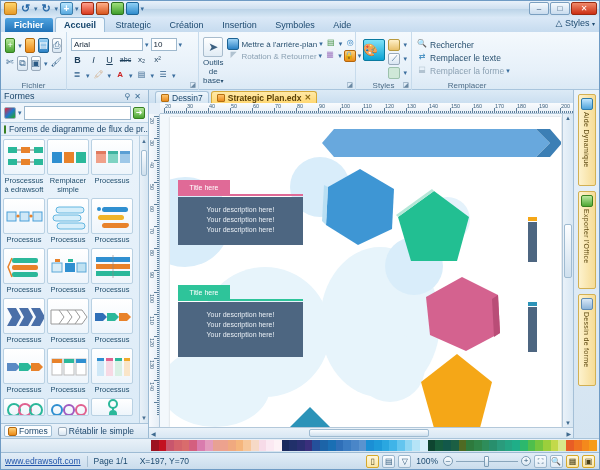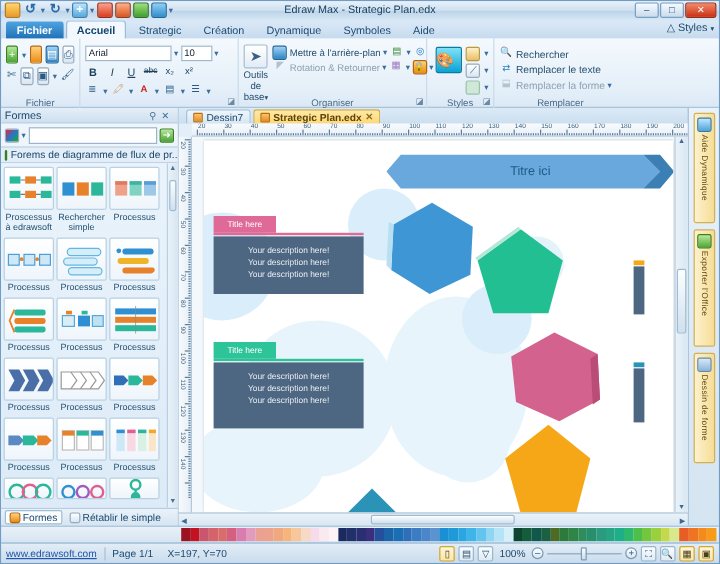--- a/index.html
+++ b/index.html
@@ -237,7 +237,6 @@
       <span class="qicon blue"></span>
       <span class="dropcaret">▾</span>
     </div>
-    <div class="wintitle">Edraw Max - Strategic Plan.edx</div>
     <div class="winbtns">
       <div class="wb">–</div>
       <div class="wb">□</div>

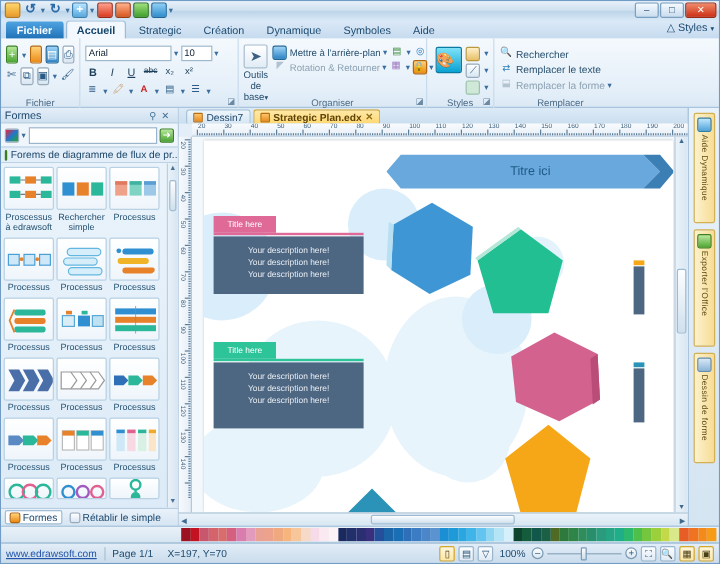--- a/index.html
+++ b/index.html
@@ -249,7 +249,7 @@
     <span class="rtab active">Accueil</span>
     <span class="rtab">Strategic</span>
     <span class="rtab">Création</span>
-    <span class="rtab">Dynamique</span>
+    <span class="rtab">Insertion</span>
     <span class="rtab">Symboles</span>
     <span class="rtab">Aide</span>
     <span class="styles-right">△ <span>Styles</span> <span style="font-size:6px">▾</span></span>

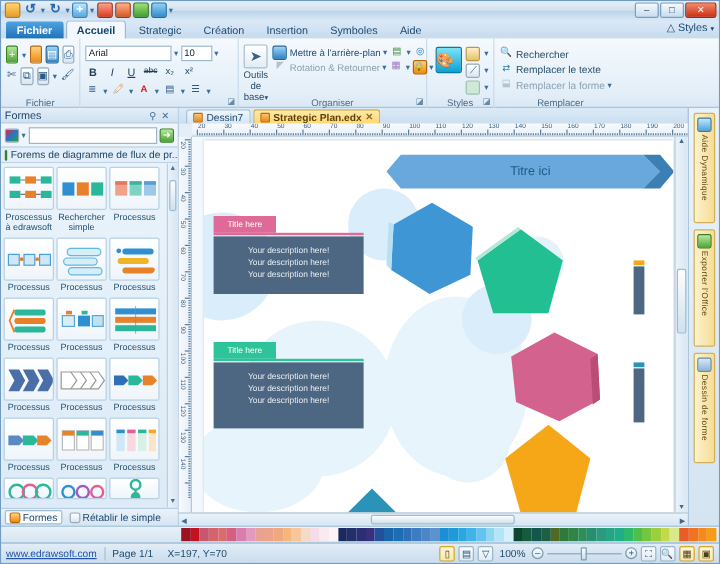--- a/index.html
+++ b/index.html
@@ -331,7 +331,6 @@
           </div>
         </div>
       </div>
-      <div class="glabel">Organiser</div>
       <div class="gdialog">◪</div>
     </div>
 

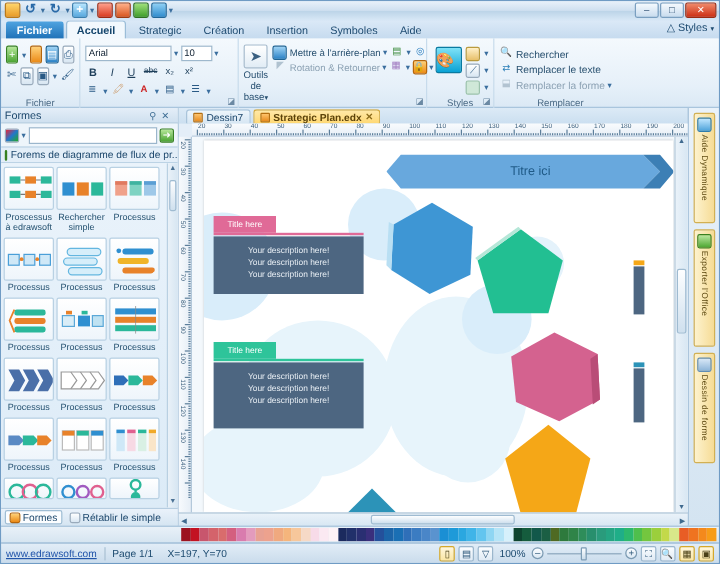--- a/index.html
+++ b/index.html
@@ -1047,7 +1047,6 @@
               <path d="M0 16 L12 2 L214 2 L228 16 L214 30 L12 30 Z" fill="#68a8dd"></path>
               <path d="M214 2 L228 16 L214 30 L228 30 L240 16 L228 2 Z" fill="#3c7fb5"></path>
             </svg>
-            <div class="banner" style="left:152px;top:10px;width:240px;height:32px;font-size:10.5px;color:#1f5a87">Titre  ici</div>
 
             <div class="card-title" style="left:8px;top:63px;width:52px;height:14px;background:#e06a97;padding-left:0;justify-content:center">Title here</div>
             <div class="card-underline" style="left:8px;top:77px;width:125px;background:#e06a97"></div>

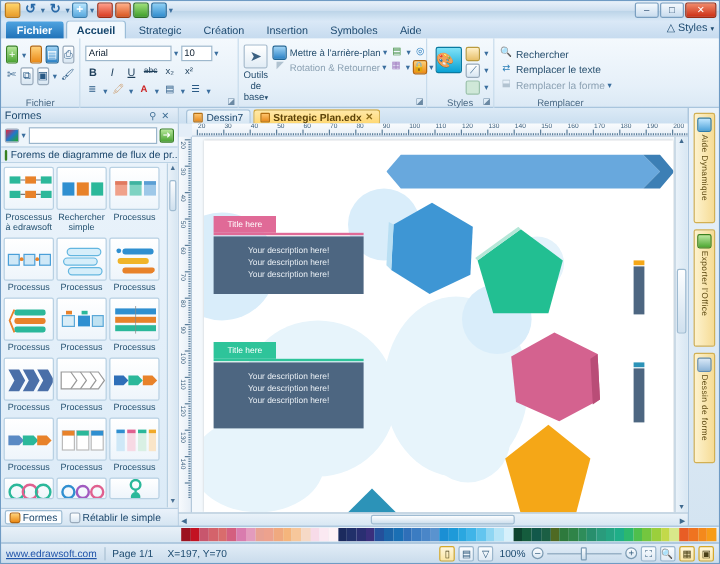--- a/index.html
+++ b/index.html
@@ -422,7 +422,7 @@
                   <rect x="28" y="12" width="10" height="11" fill="#2bb89a"></rect>
                 </svg>
             </div>
-            <div class="slabel">Rechercher simple</div>
+            <div class="slabel">Remplacer simple</div>
           </div>
           <div class="scell">
             <div class="sthumb">

